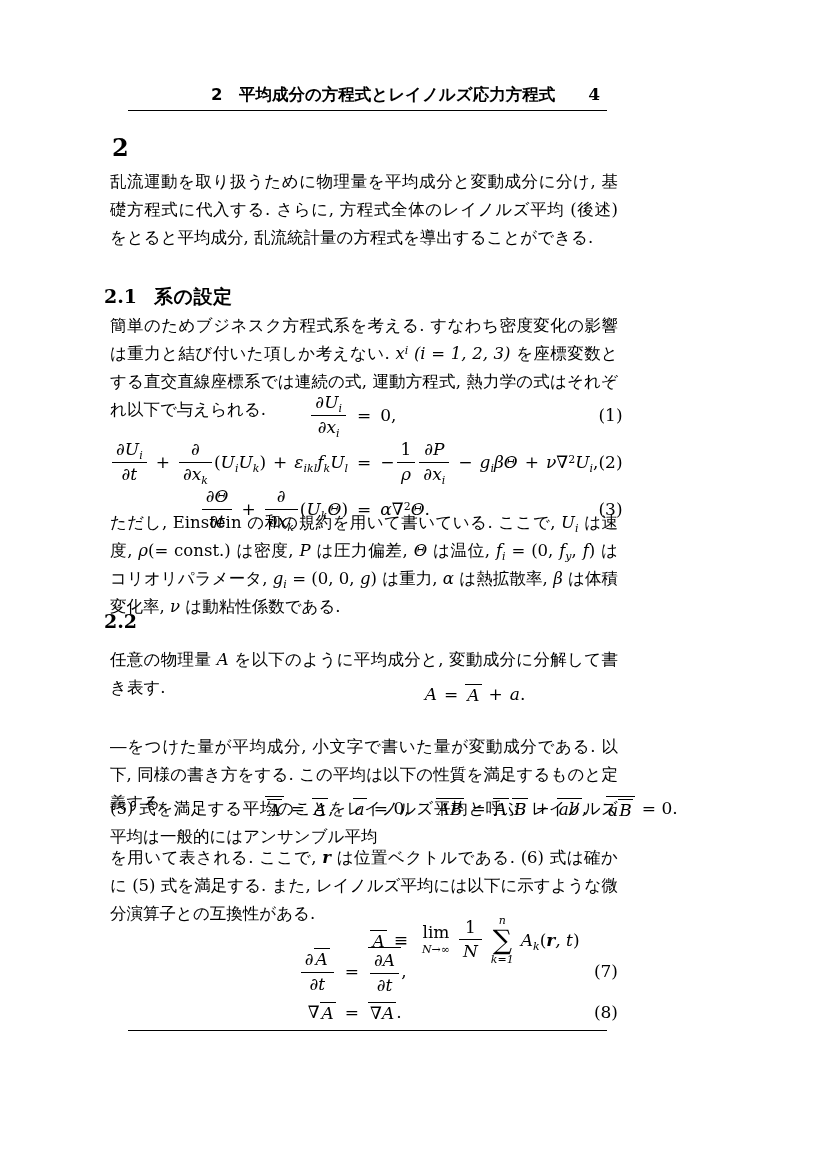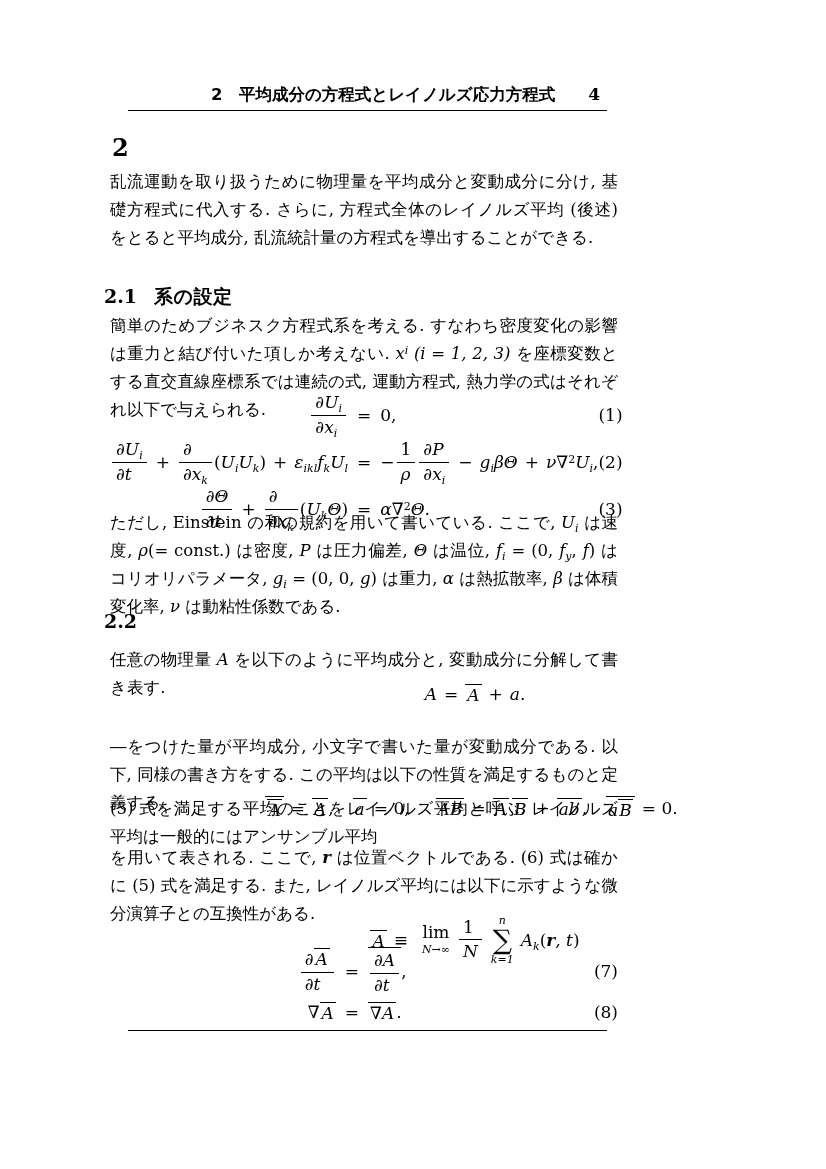--- a/index.html
+++ b/index.html
@@ -45,7 +45,7 @@
   .eqline { display: flex; align-items: center; justify-content: center; font-size: 17px; position: relative; }
   .eqbody { display: flex; align-items: center; white-space: nowrap; }
 
-  .frac { display: inline-flex; flex-direction: column; vertical-align: middle; margin: 0 2px; }
+  .frac { display: inline-flex; flex-direction: column; text-align: center; vertical-align: middle; margin: 0 2px; }
   .fnum { border-bottom: 1px solid #000; padding: 0 4px 2px; line-height: 1.15; }
   .fden { padding: 2px 4px 0; line-height: 1.15; }
   .ol { display: inline-block; border-top: 1px solid #000; padding: 2px 2px 0; line-height: 1.05; }

